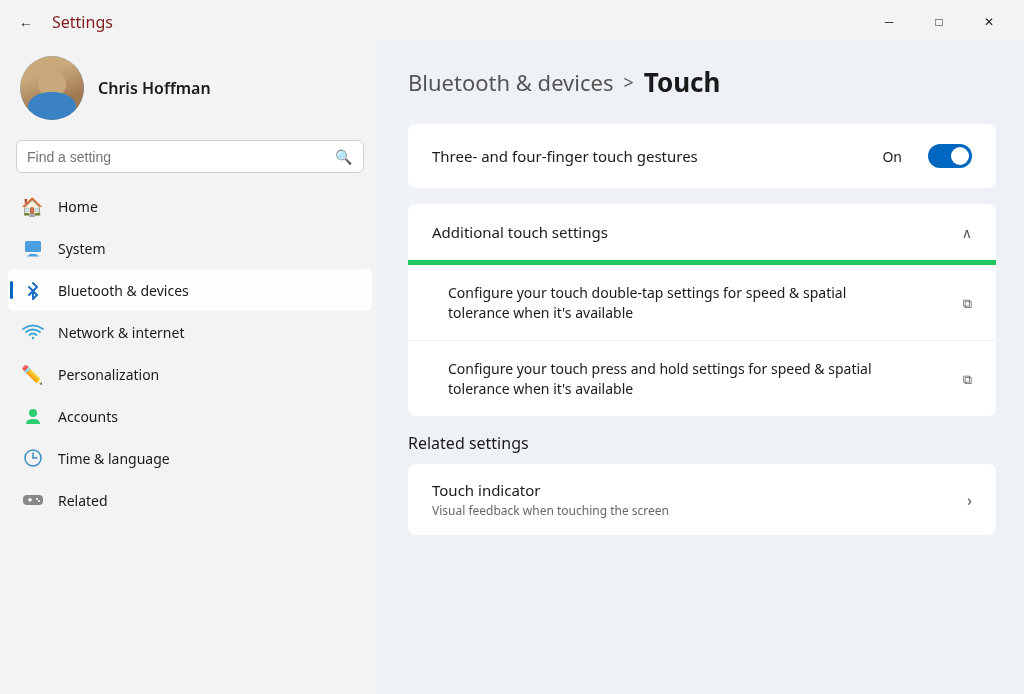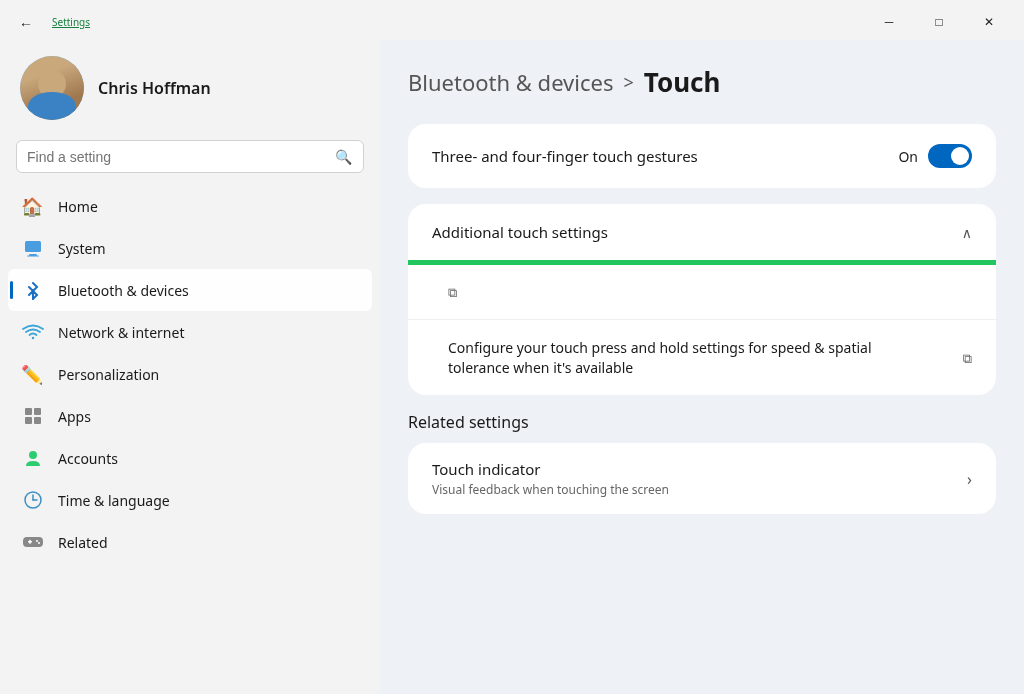--- a/index.html
+++ b/index.html
@@ -29,9 +29,8 @@
       gap: 12px;
     }
     .title-bar-title {
-      font-size: 10px;
-      color: #15803d;
-      text-decoration: underline;
+      font-size: 16px;
+      color: #7f1d1d;
     }
     .title-bar-back {
       width: 28px;

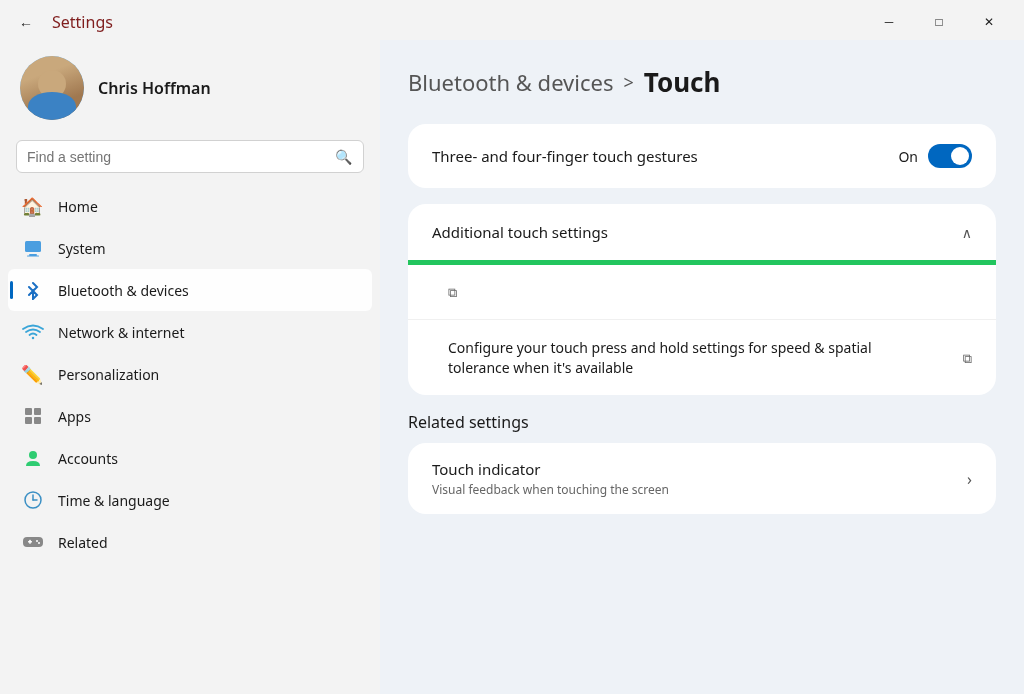--- a/index.html
+++ b/index.html
@@ -249,7 +249,7 @@
     
     .settings-card {
       background: white;
-      border-radius: 18px;
+      border-radius: 8px;
       margin-bottom: 16px;
       overflow: hidden;
     }

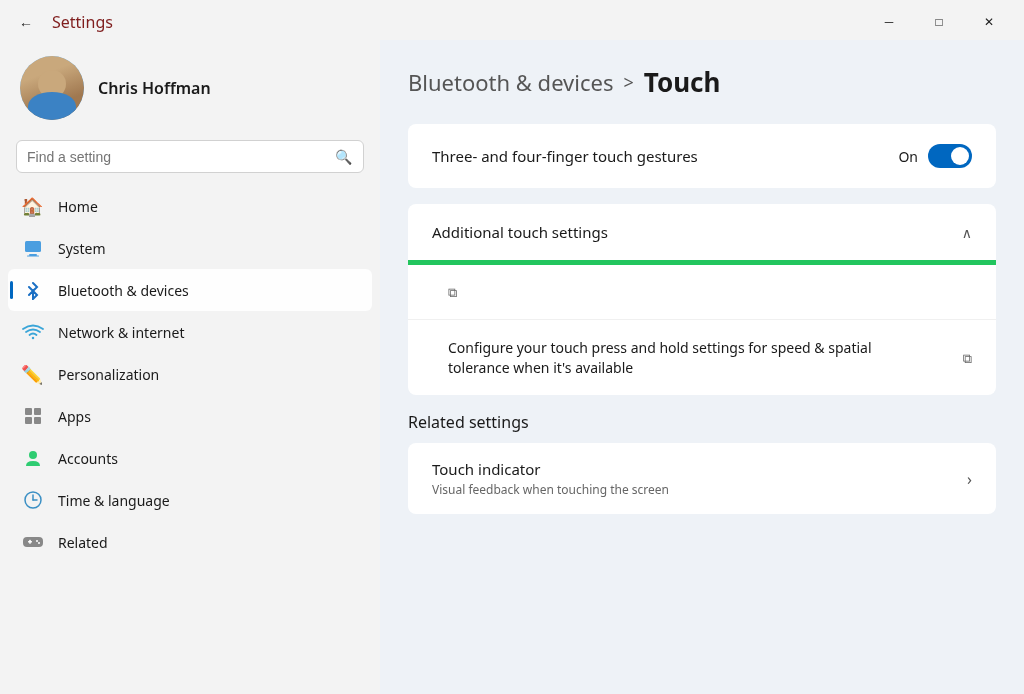--- a/index.html
+++ b/index.html
@@ -268,7 +268,7 @@
     .toggle-right {
       display: flex;
       align-items: center;
-      gap: 10px;
+      gap: 26px;
     }
     .toggle-status-text {
       font-size: 14px;

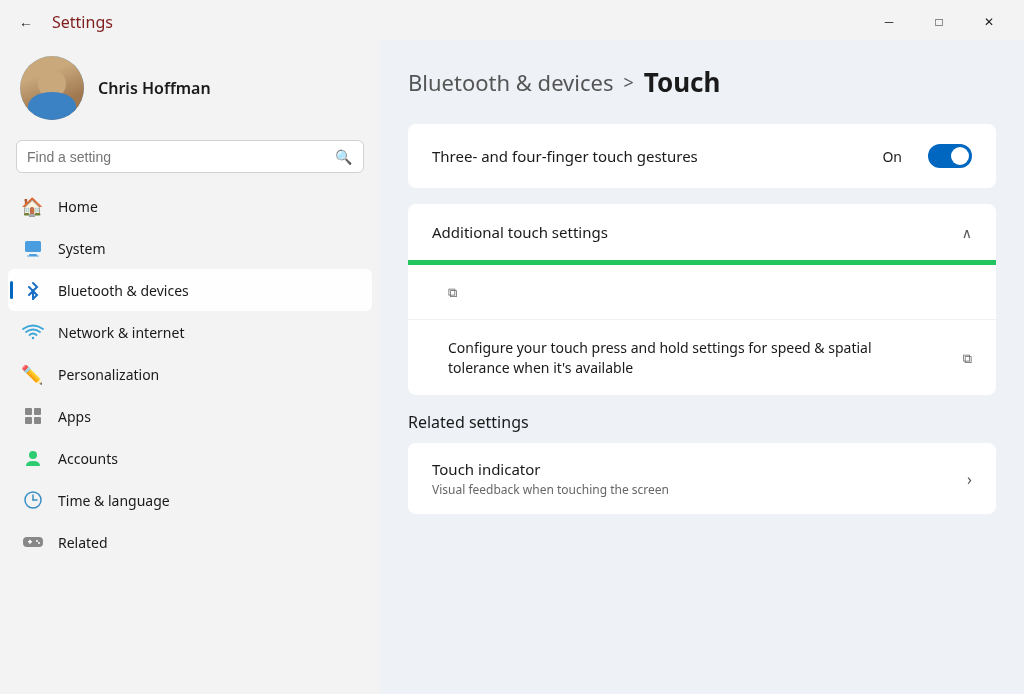--- a/index.html
+++ b/index.html
@@ -512,6 +512,7 @@
         <span class="chevron-icon">∧</span>
       </div>
       <div class="sub-item">
+        <span class="sub-item-text">Configure your touch double-tap settings for speed &amp; spatial tolerance when it's available</span>
         <span class="external-icon">⧉</span>
       </div>
       <div class="sub-item">

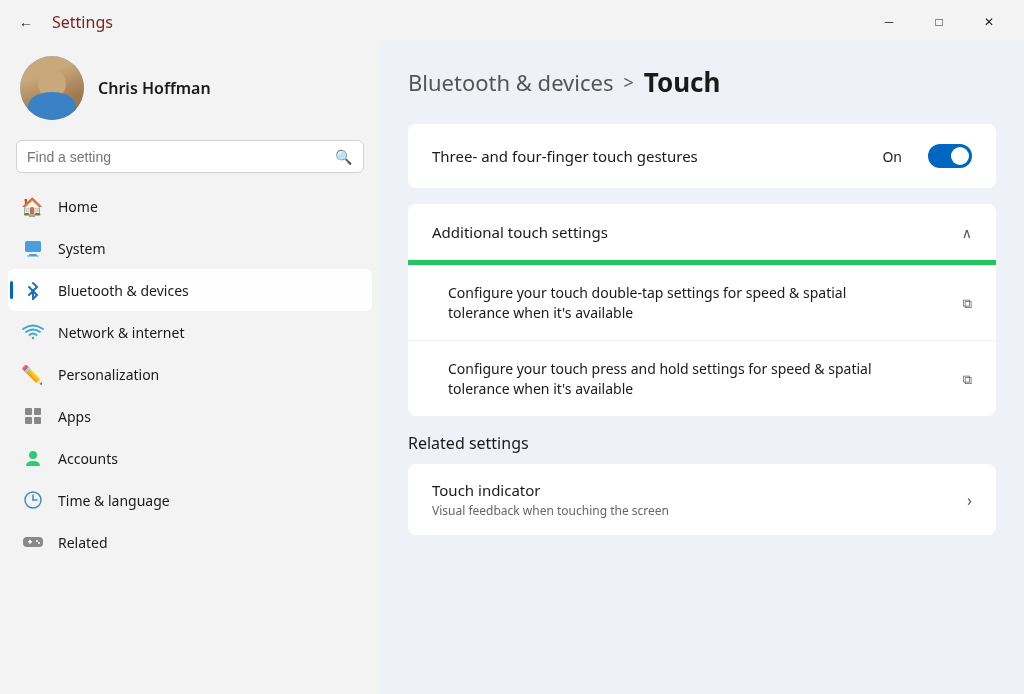--- a/index.html
+++ b/index.html
@@ -443,17 +443,6 @@
         <span>Personalization</span>
       </li>
       <li class="nav-item">
-        <span class="nav-icon icon-apps">
-          <svg width="20" height="20" viewBox="0 0 20 20">
-            <rect x="2" y="2" width="7" height="7" rx="1" fill="#888"></rect>
-            <rect x="11" y="2" width="7" height="7" rx="1" fill="#888"></rect>
-            <rect x="2" y="11" width="7" height="7" rx="1" fill="#888"></rect>
-            <rect x="11" y="11" width="7" height="7" rx="1" fill="#888"></rect>
-          </svg>
-        </span>
-        <span>Apps</span>
-      </li>
-      <li class="nav-item">
         <span class="nav-icon icon-accounts">
           <svg width="20" height="20" viewBox="0 0 20 20">
             <circle cx="10" cy="7" r="4" fill="#2ecc71"></circle>

